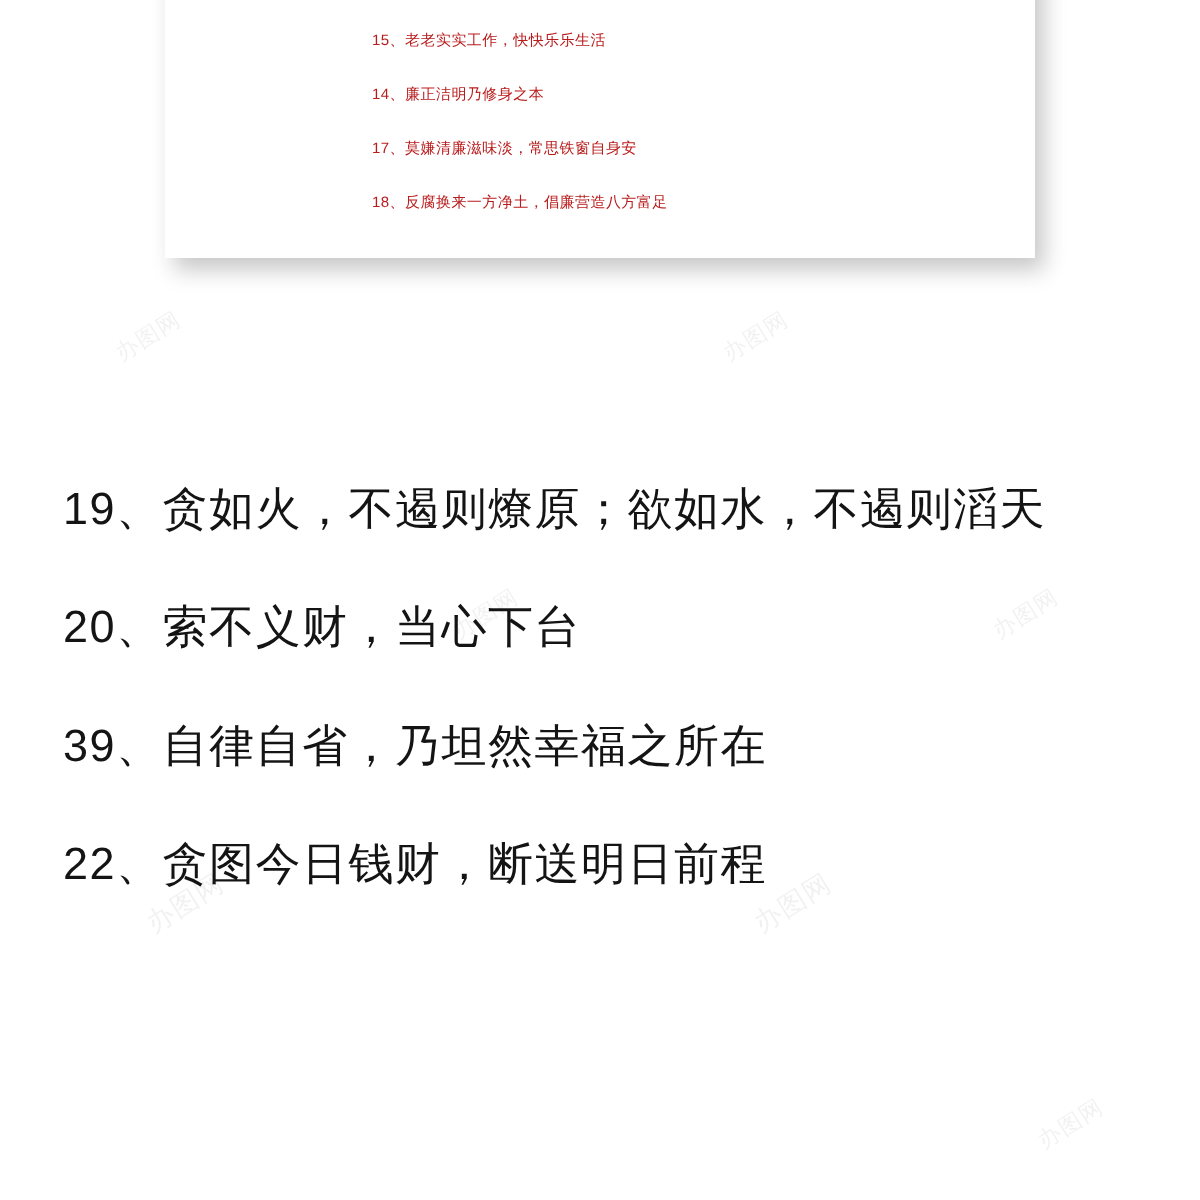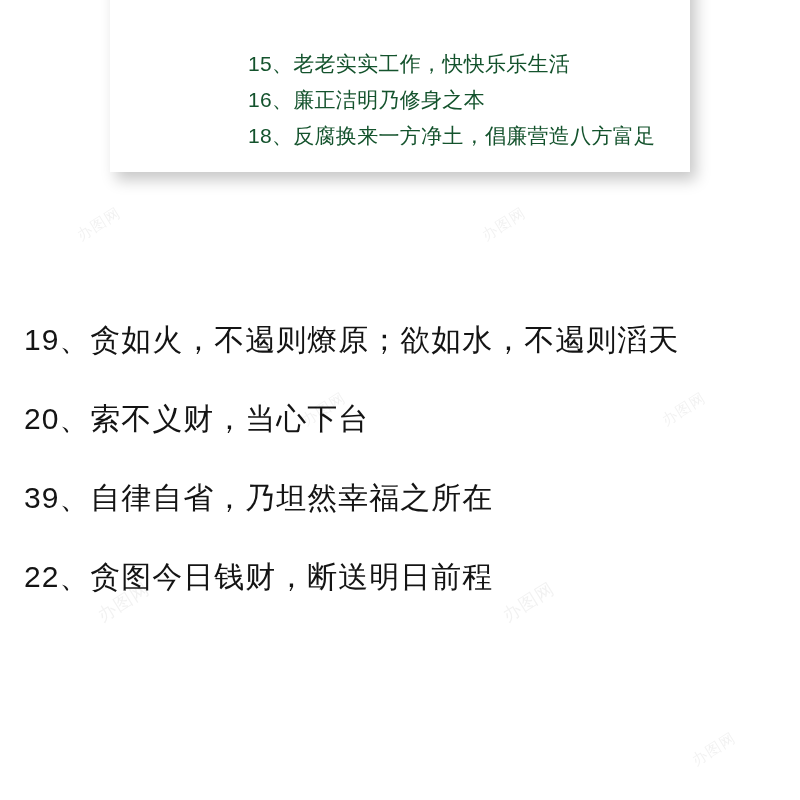--- a/index.html
+++ b/index.html
@@ -37,9 +37,9 @@
     box-sizing: border-box;
   }
   .card-line {
-    font-size: 21px;
+    font-size: 10px;
     line-height: 36px;
-    color: #14532d;
+    color: #b91c1c;
     white-space: nowrap;
     letter-spacing: 0.3px;
     font-family: "Liberation Sans", sans-serif;

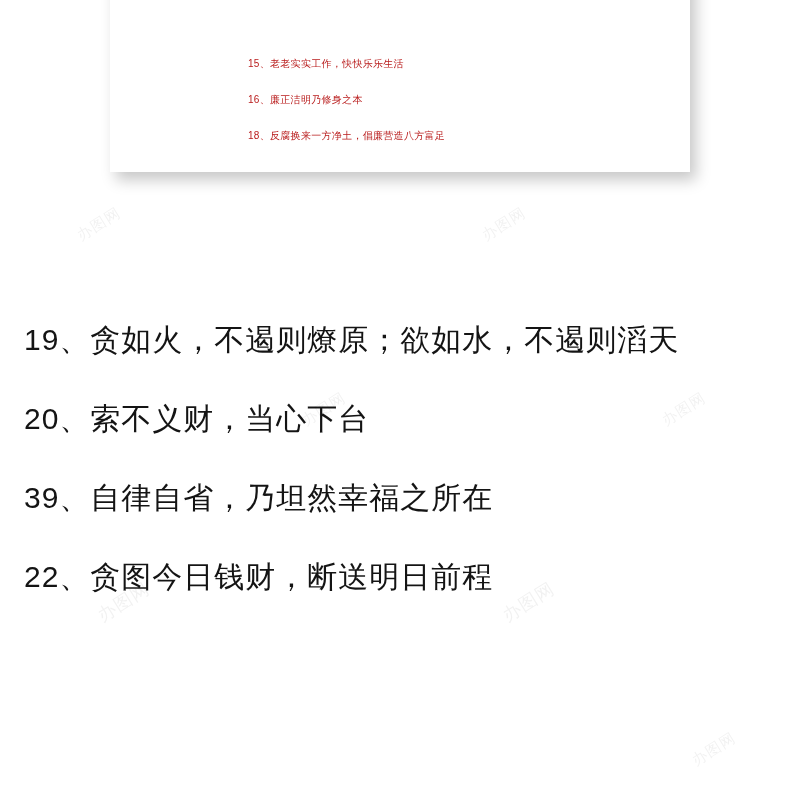--- a/index.html
+++ b/index.html
@@ -86,7 +86,7 @@
 <div id="top-card">
   <div class="card-inner">
     <div class="card-line">15、老老实实工作，快快乐乐生活</div>
-    <div class="card-line">16、廉正洁明乃修身之本</div>
+    <div class="card-line">14、廉正洁明乃修身之本</div>
     <div class="card-line">18、反腐换来一方净土，倡廉营造八方富足</div>
   </div>
 </div>

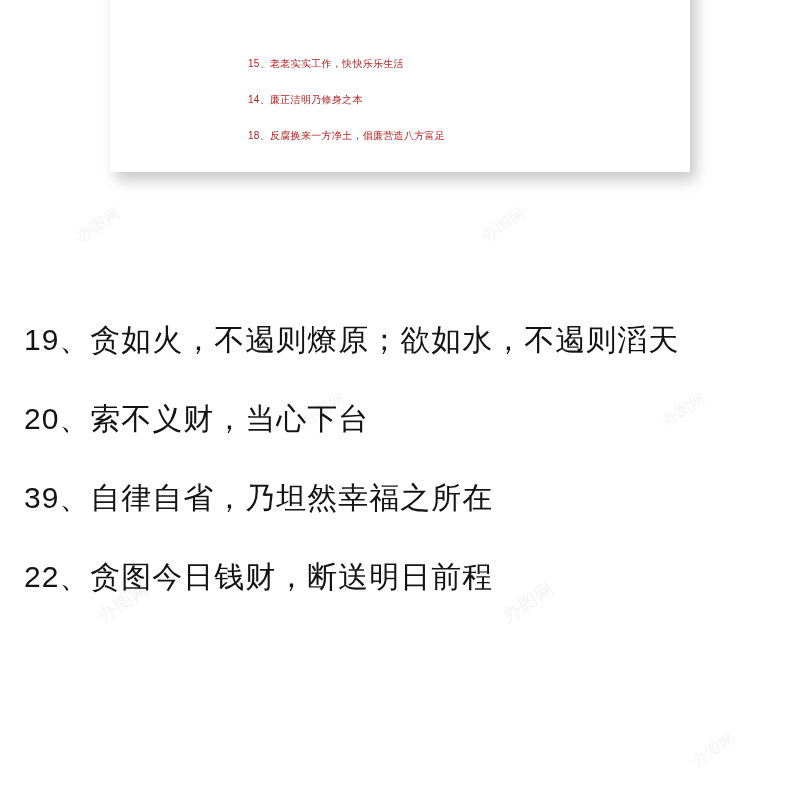--- a/index.html
+++ b/index.html
@@ -87,6 +87,7 @@
   <div class="card-inner">
     <div class="card-line">15、老老实实工作，快快乐乐生活</div>
     <div class="card-line">14、廉正洁明乃修身之本</div>
+    <div class="card-line">17、莫嫌清廉滋味淡，常思铁窗自身安</div>
     <div class="card-line">18、反腐换来一方净土，倡廉营造八方富足</div>
   </div>
 </div>

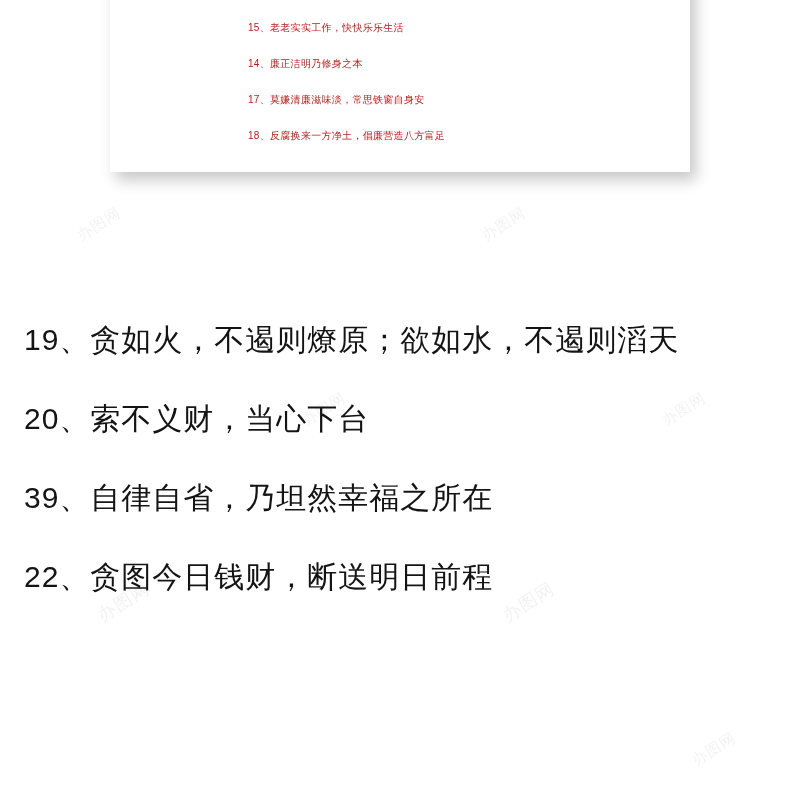--- a/index.html
+++ b/index.html
@@ -49,7 +49,7 @@
   
   #main-list {
     position: absolute;
-    left: 0;
+    left: 18px;
     top: 300px;
     width: 682px;
   }

